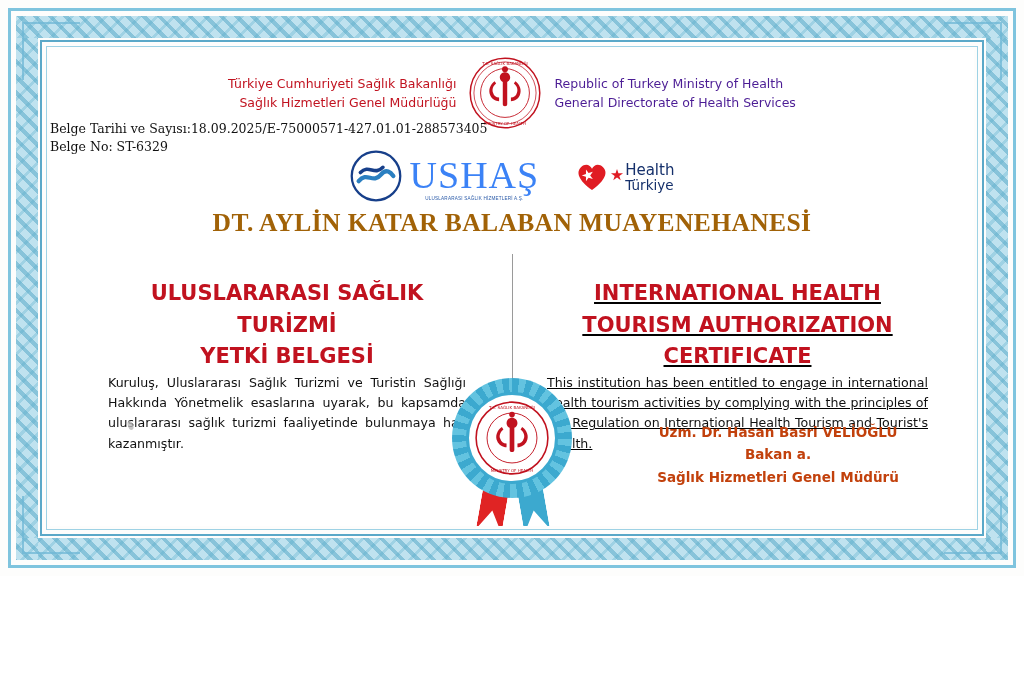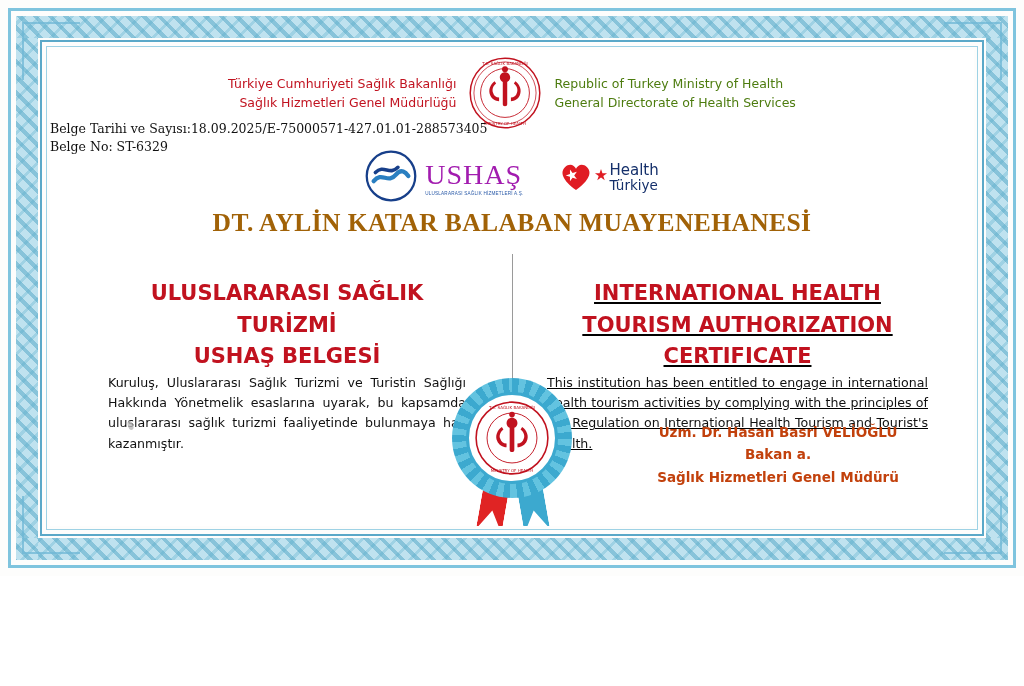--- a/index.html
+++ b/index.html
@@ -102,7 +102,7 @@
   }
   .ministry-en {
     text-align: left;
-    color: #4d7c0f;
+    color: #4c1d95;
     font-size: 12.5px;
     line-height: 1.55;
     font-family: "DejaVu Sans", sans-serif;

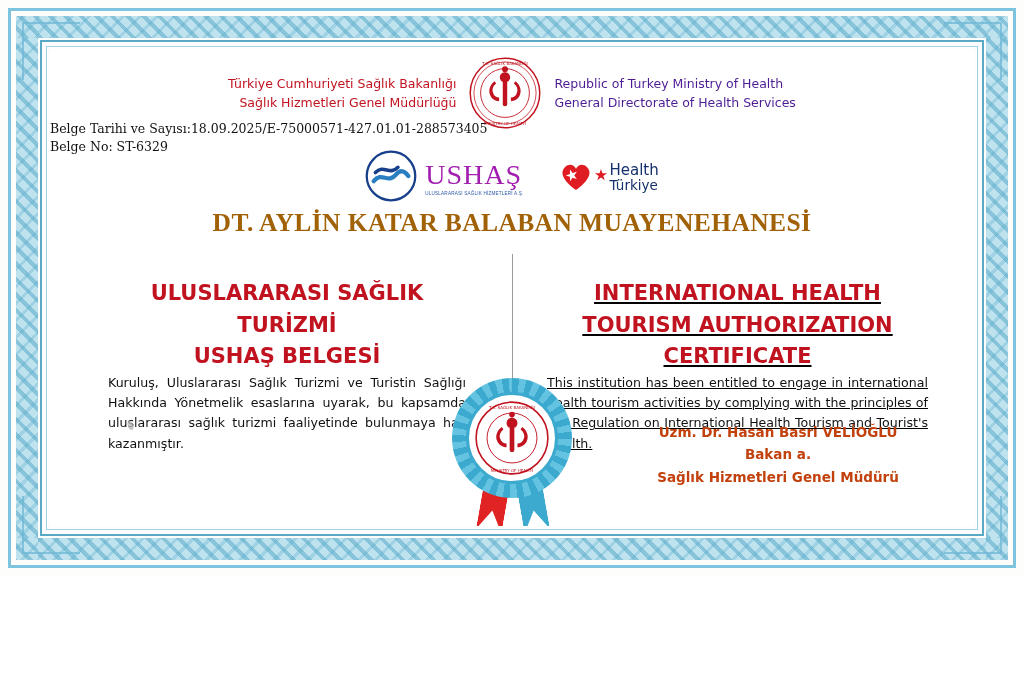--- a/index.html
+++ b/index.html
@@ -140,9 +140,9 @@
   }
   .ushas-text {
     font-family: "Liberation Serif", serif;
-    font-size: 28px;
+    font-size: 38px;
     letter-spacing: 1px;
-    color: #a21caf;
+    color: #3b82f6;
     line-height: 1;
   }
   .ushas-sub {

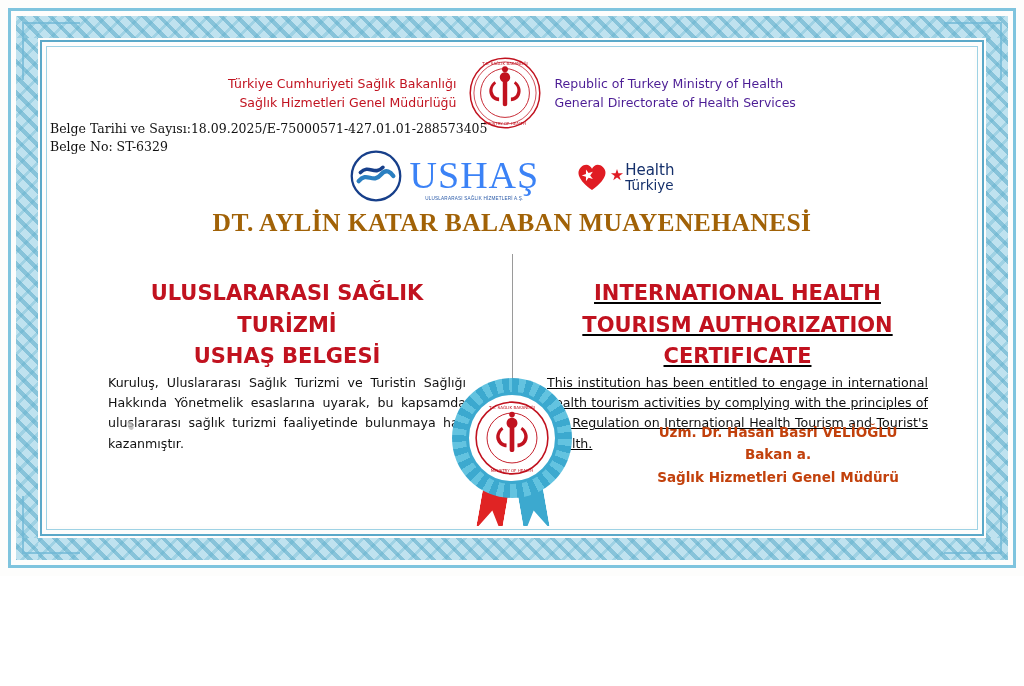--- a/index.html
+++ b/index.html
@@ -387,7 +387,7 @@
       <div class="col left">
         <div class="col-heading">
           <div>ULUSLARARASI SAĞLIK TURİZMİ</div>
-          <div>USHAŞ BELGESİ</div>
+          <div>YETKİ BELGESİ</div>
         </div>
         <div class="col-body">Kuruluş, Uluslararası Sağlık Turizmi ve Turistin Sağlığı Hakkında Yönetmelik esaslarına uyarak, bu kapsamda uluslararası sağlık turizmi faaliyetinde bulunmaya hak kazanmıştır.</div>
       </div>

